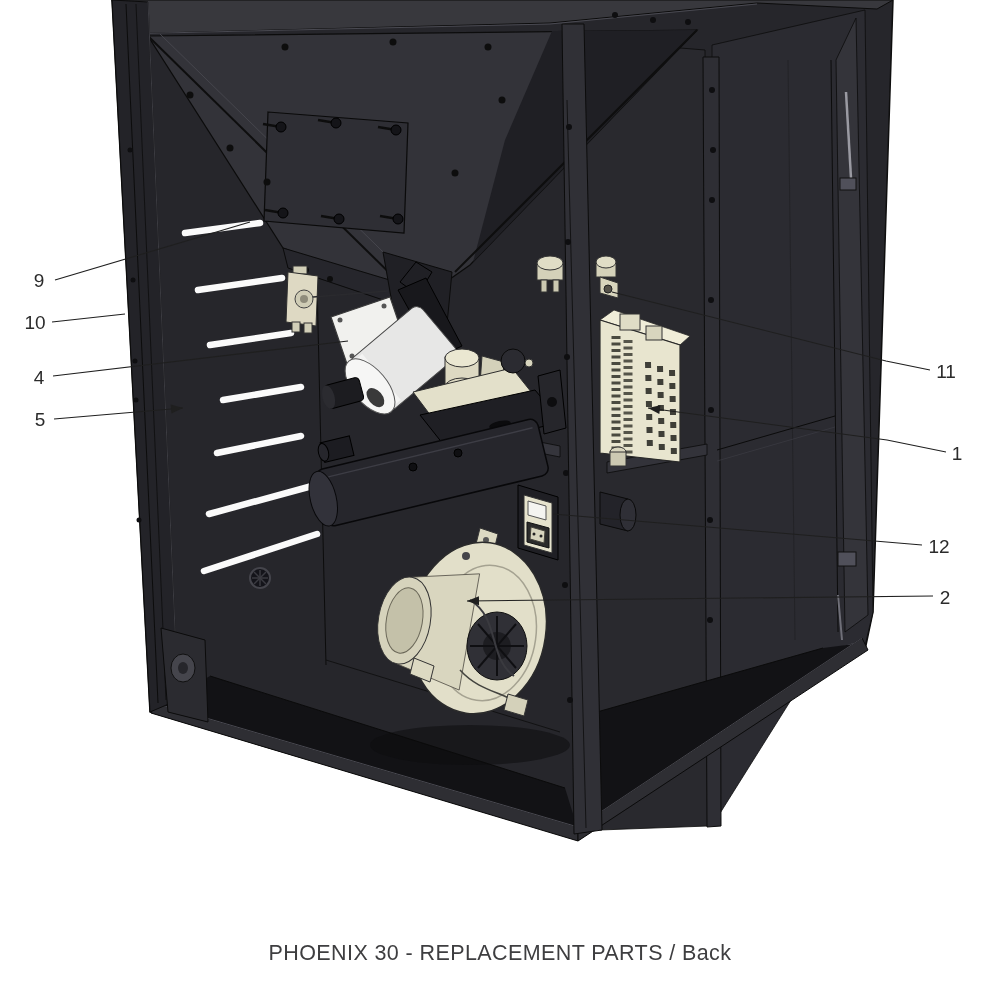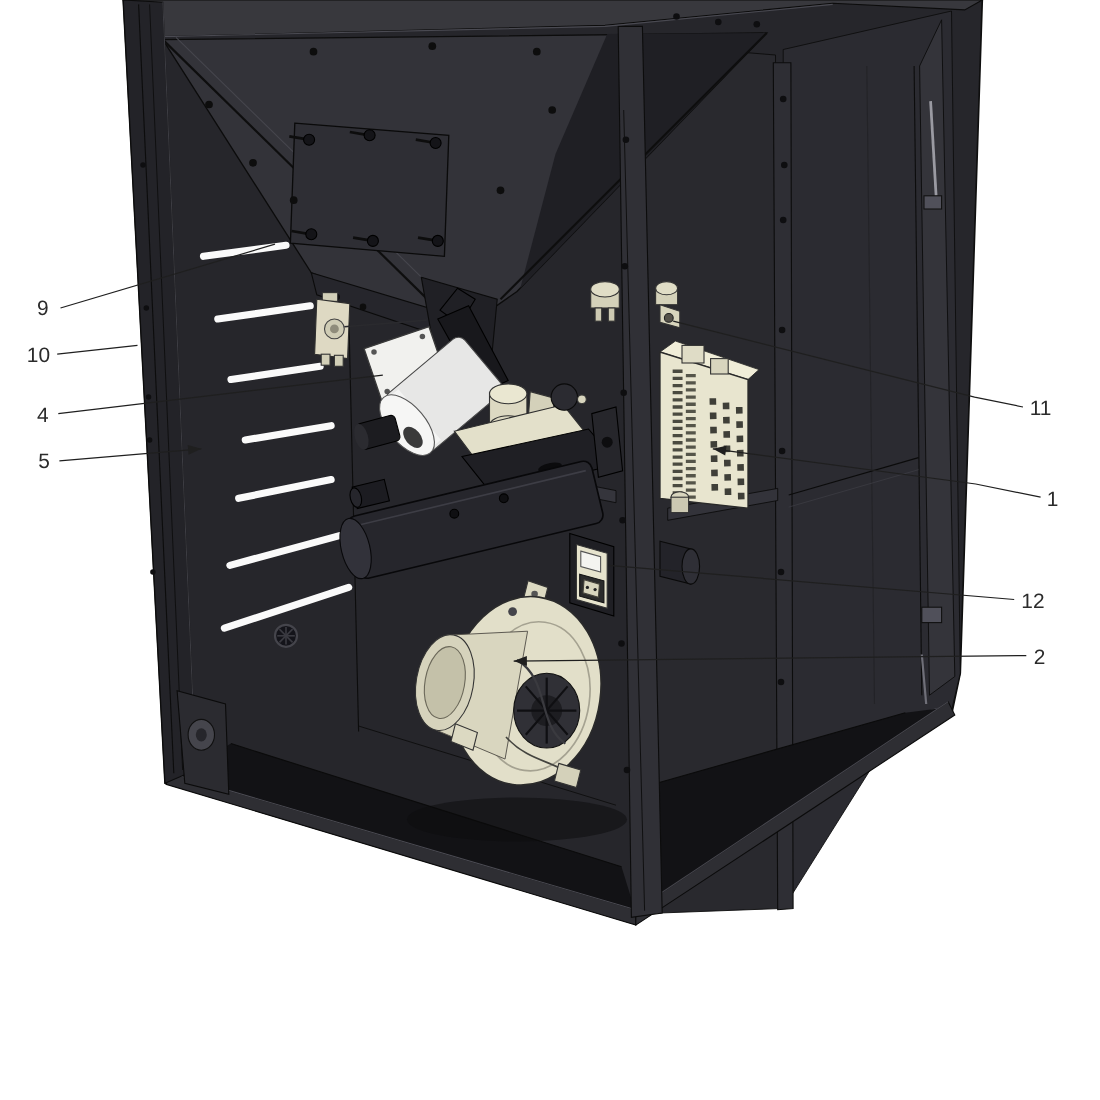--- a/index.html
+++ b/index.html
@@ -306,6 +306,7 @@
       </g>
 </svg>
 
+<div class="caption">PHOENIX 30 - REPLACEMENT PARTS / Back</div>
 </div>
 
 </body></html>

